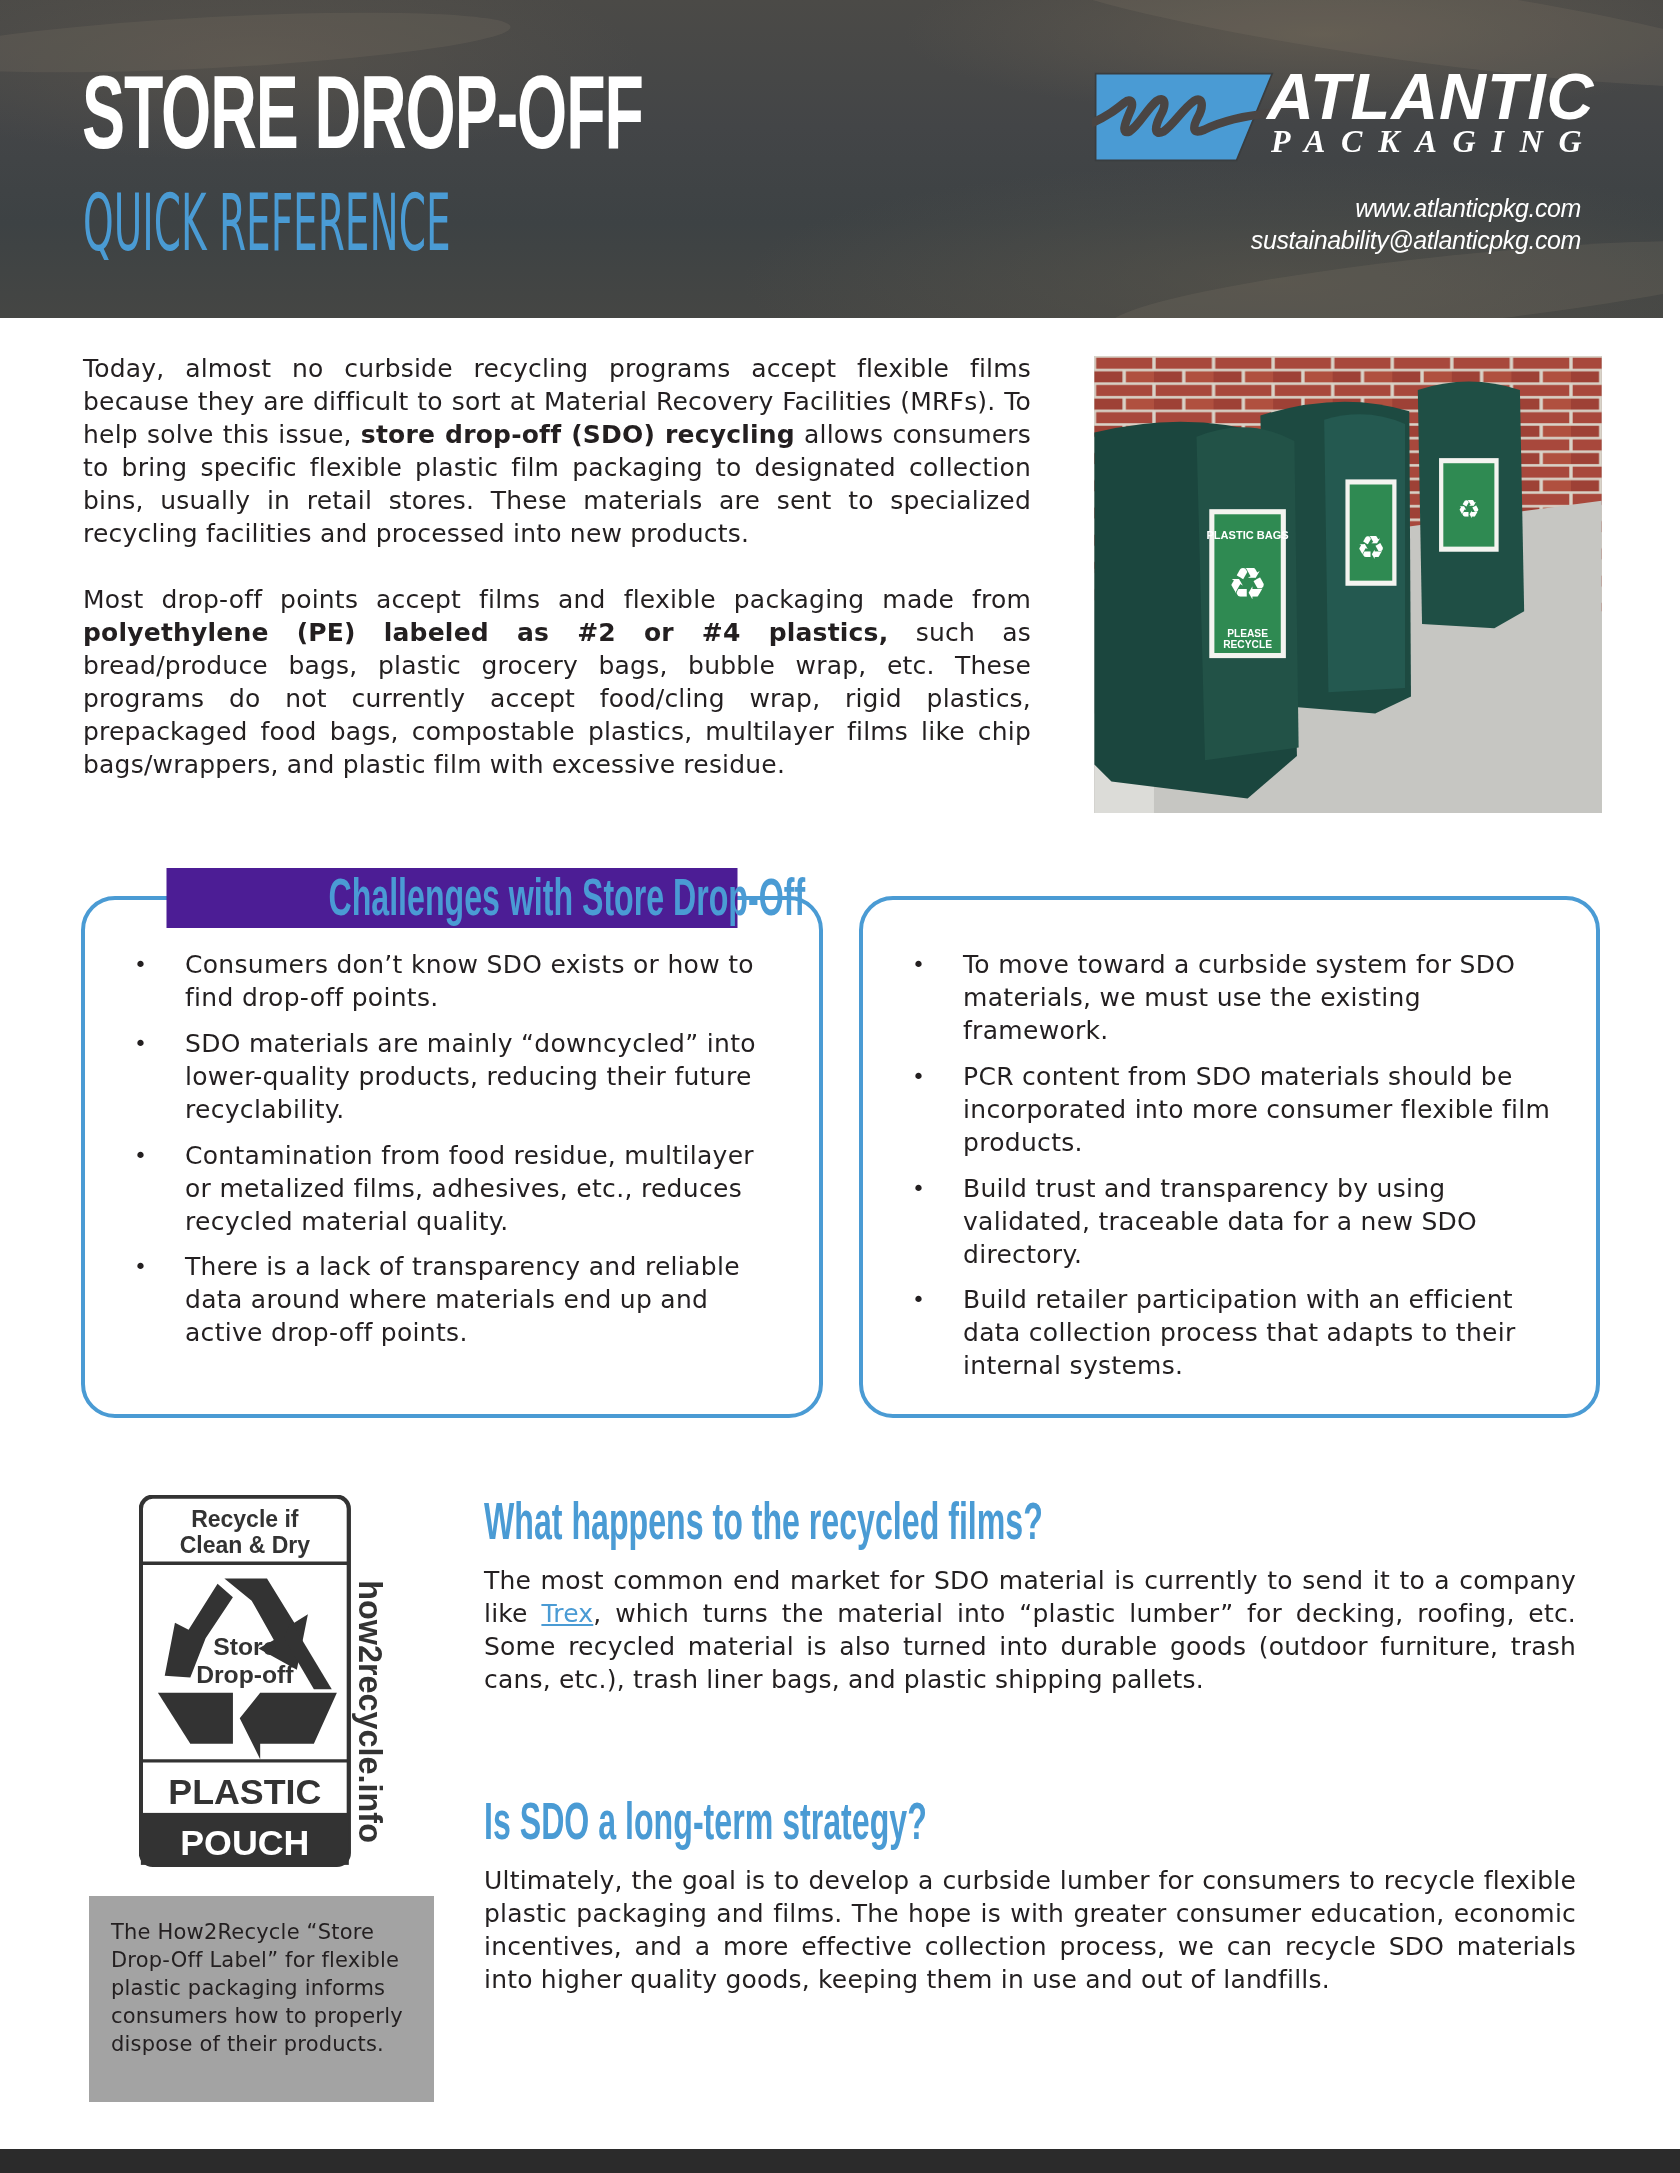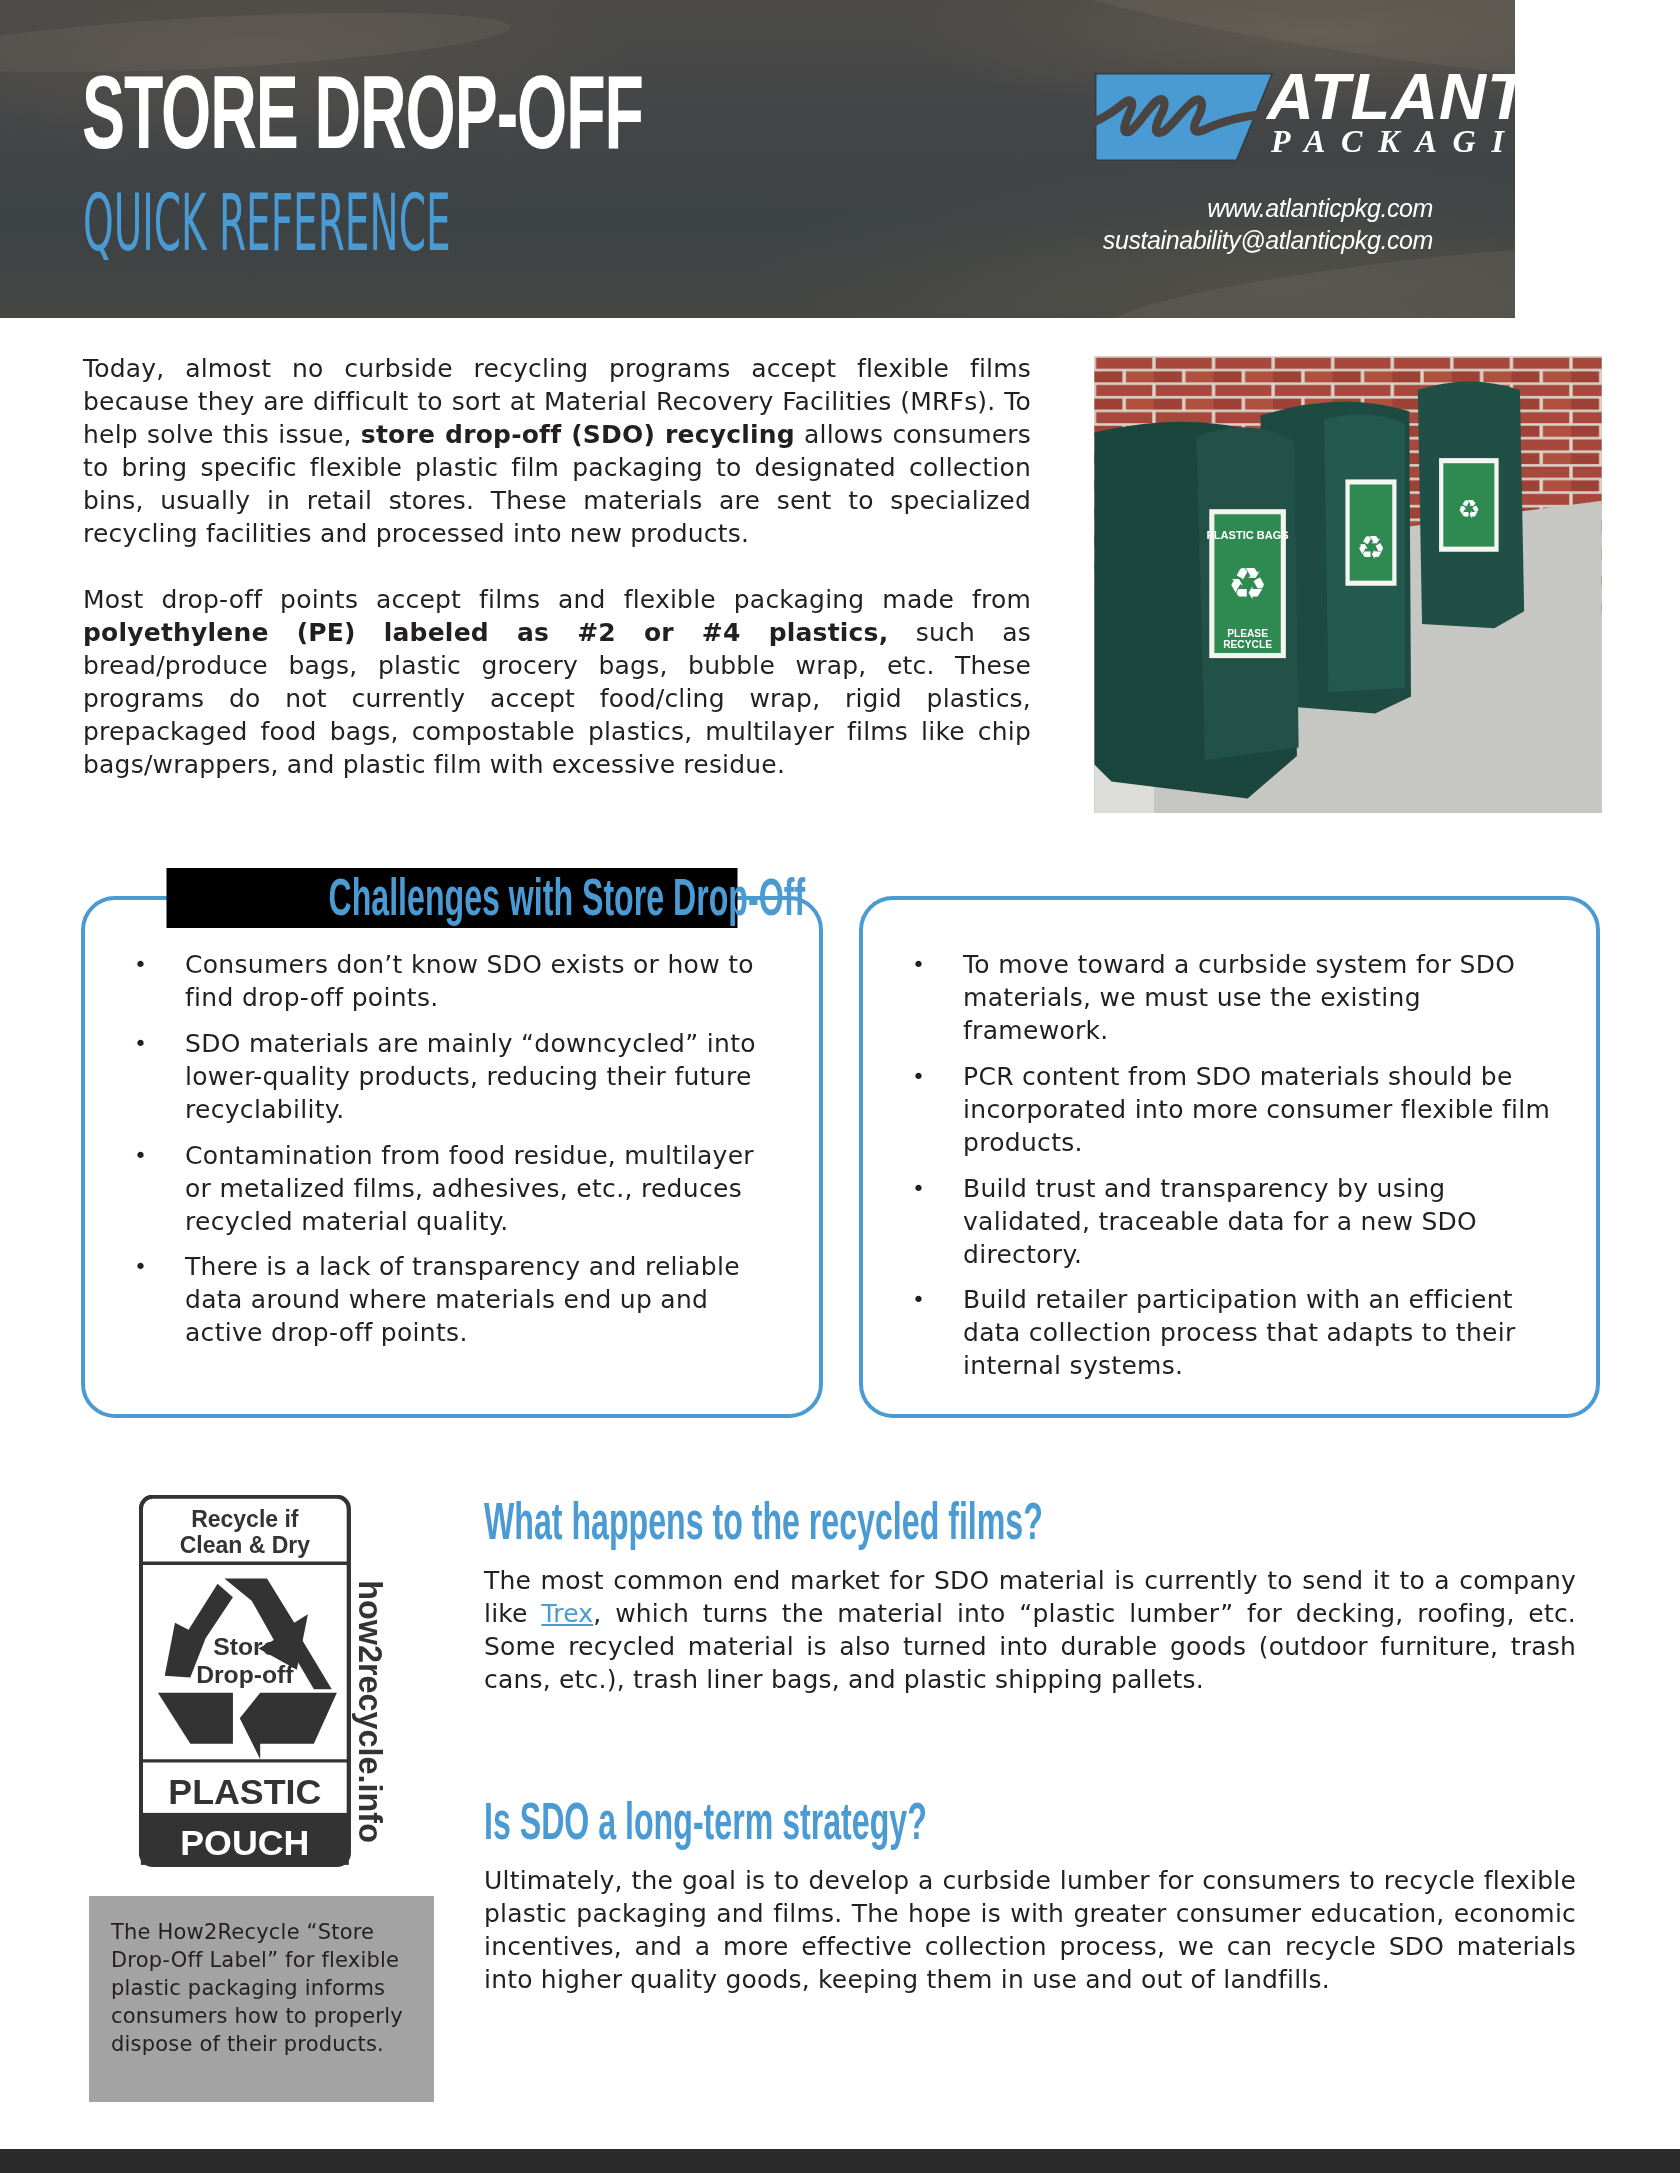--- a/index.html
+++ b/index.html
@@ -8,7 +8,7 @@
 
   
   .header {
-    position: absolute; left: 0; top: 0; width: 1515px; height: 318px;
+    position: absolute; left: 0; top: 0; width: 1663px; height: 318px;
     background:
       radial-gradient(ellipse 596px 119px at 1320px 34px, rgba(110,100,85,0.55), rgba(0,0,0,0) 70%),
       radial-gradient(ellipse 767px 170px at 1278px 281px, rgba(95,90,78,0.5), rgba(0,0,0,0) 70%),

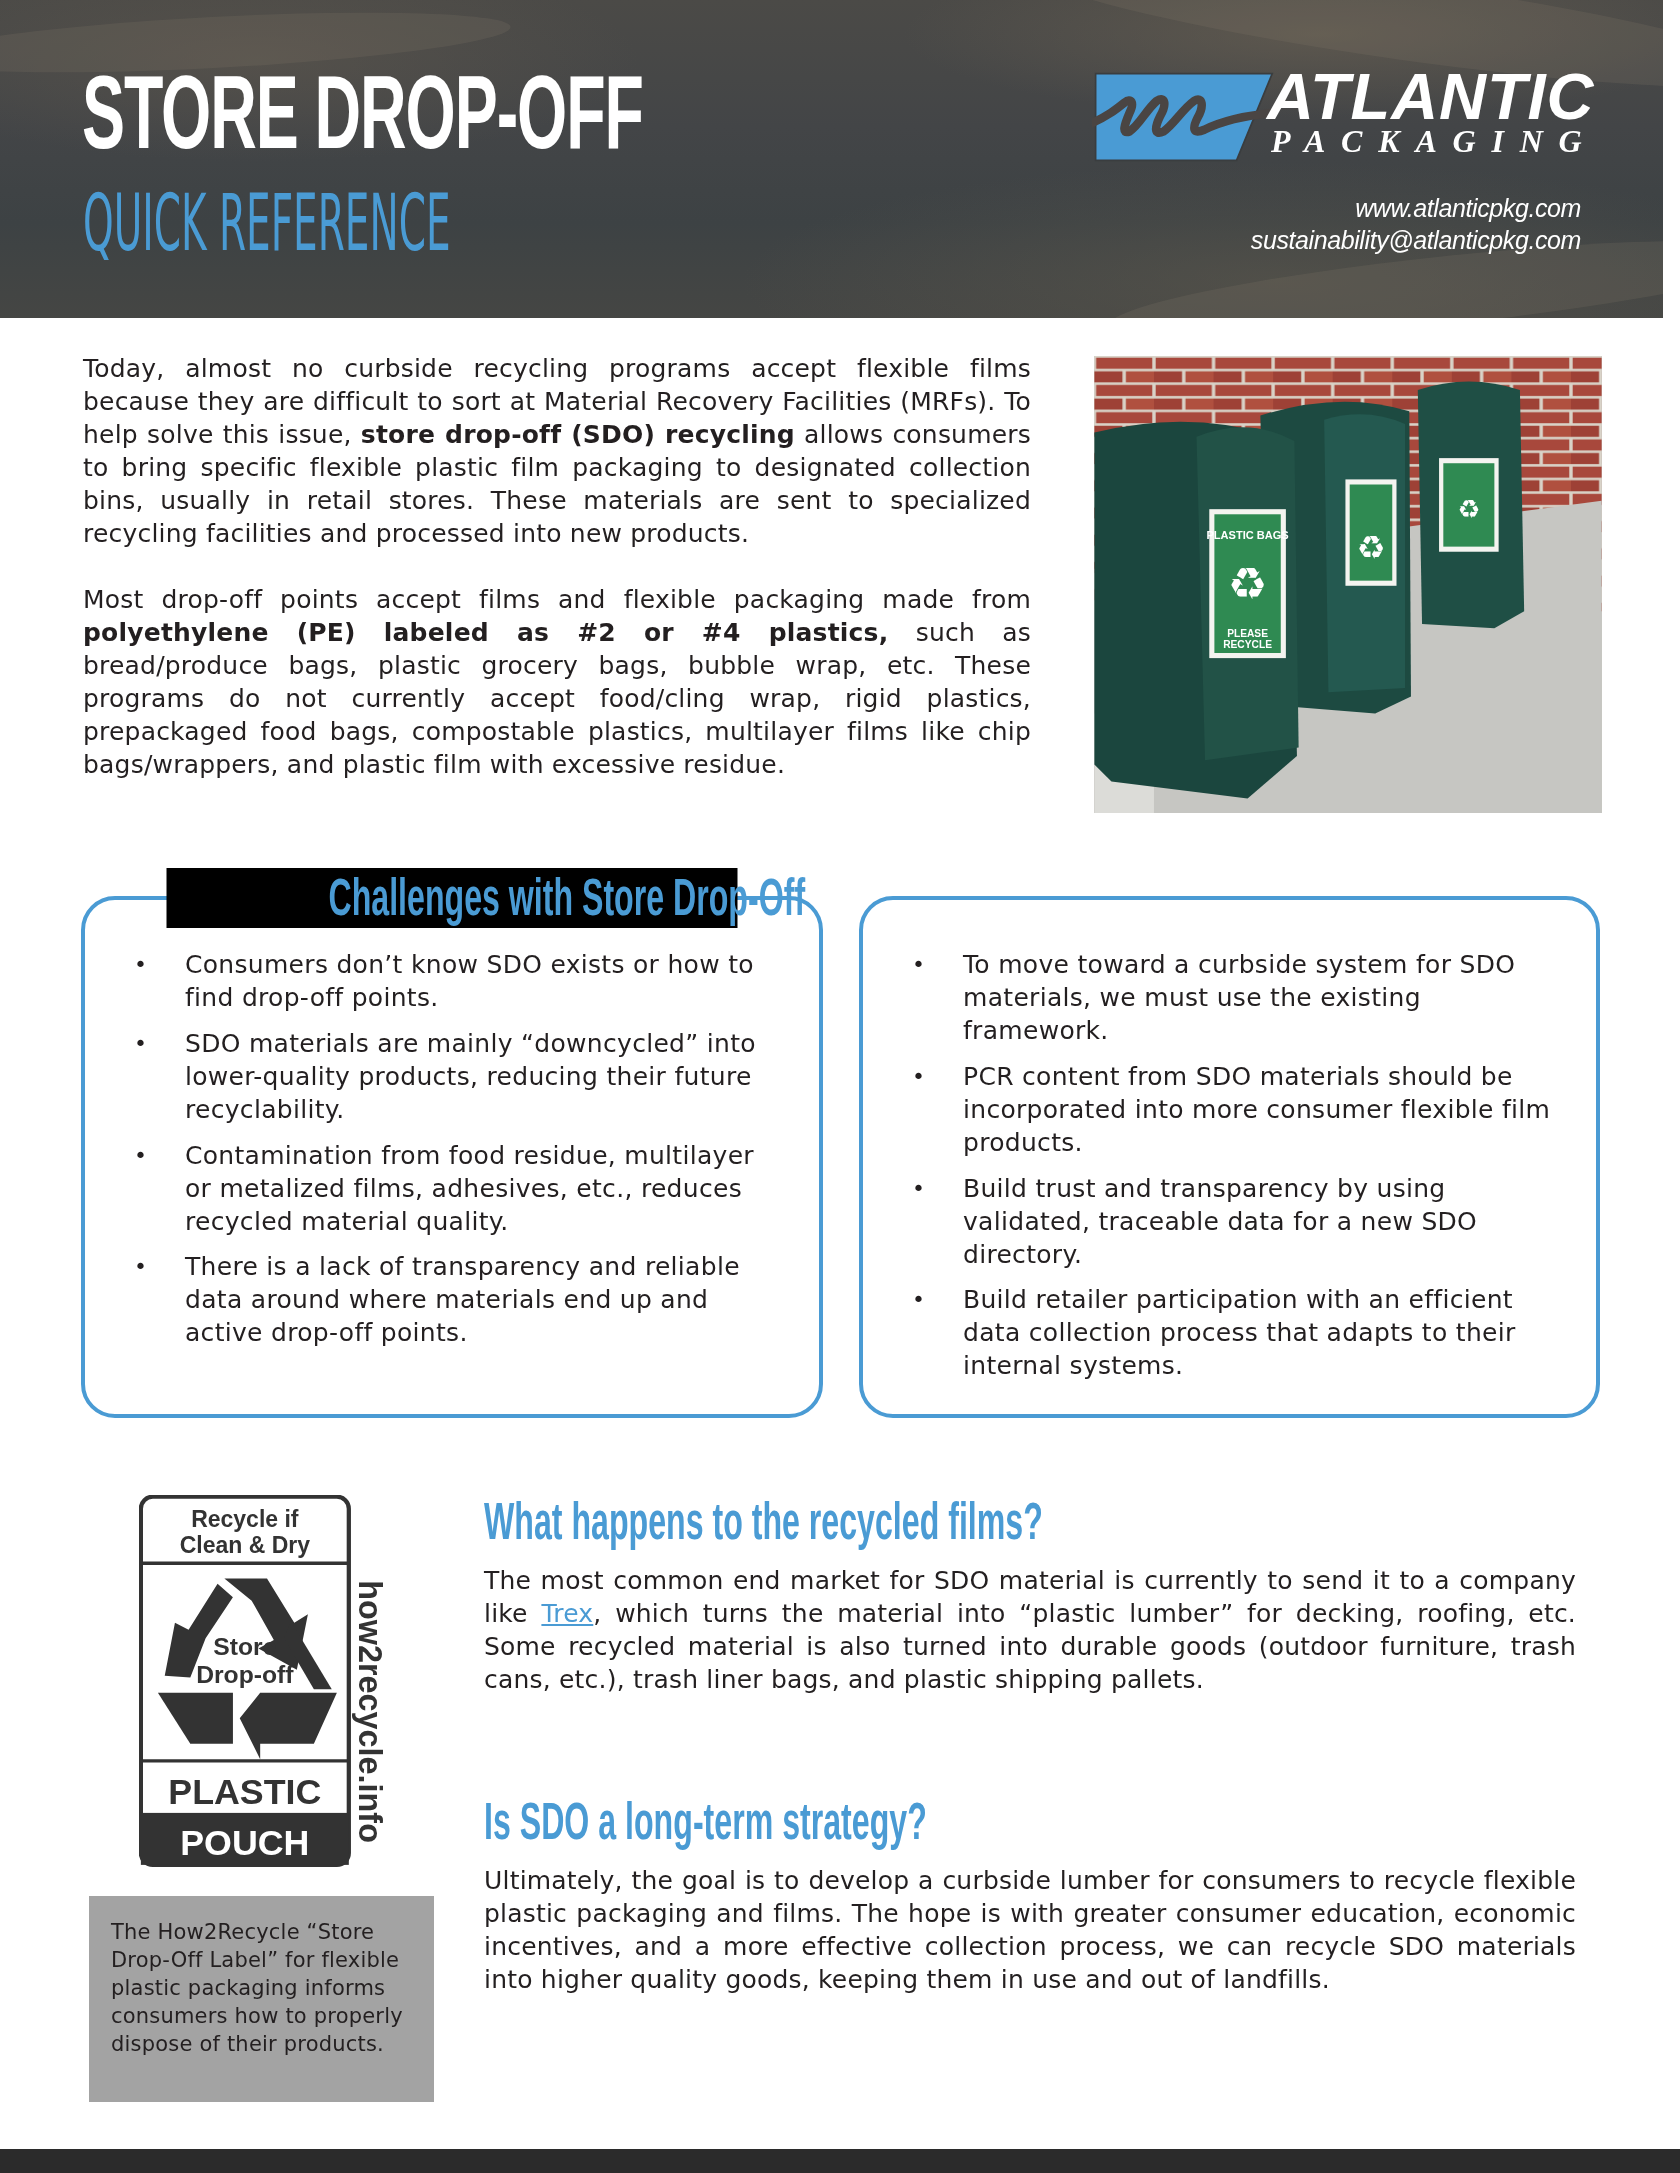--- a/index.html
+++ b/index.html
@@ -81,7 +81,7 @@
   .box.right { left: 859px; width: 741px; }
   .box-heading {
     position: absolute; top: -32px; left: 50%;
-    transform: translateX(-50%); background: #000000; padding: 0 22px;
+    transform: translateX(-50%); background: #4c1d95; padding: 0 22px;
     white-space: nowrap; height: 60px;
   }
   .box-heading span {

